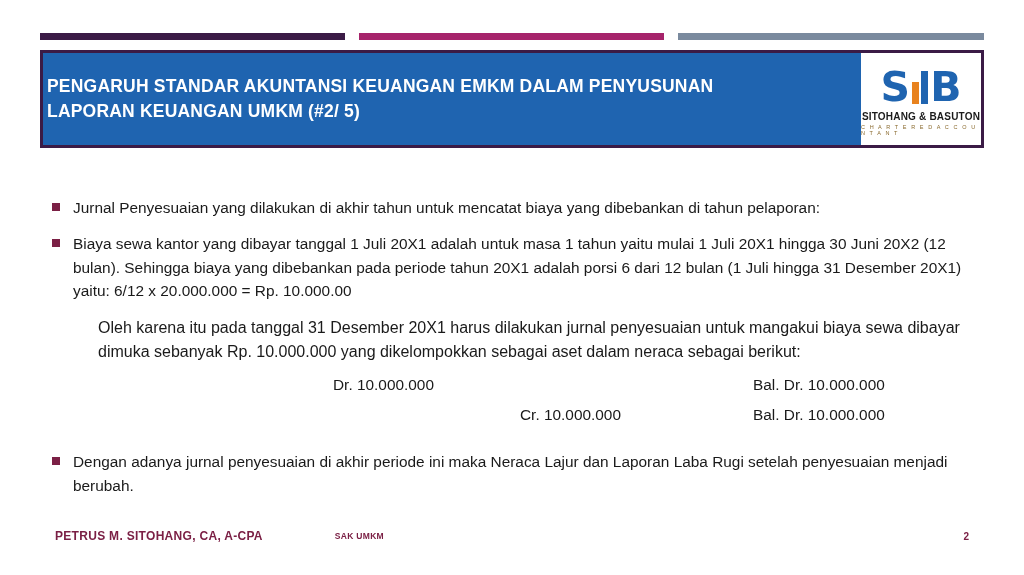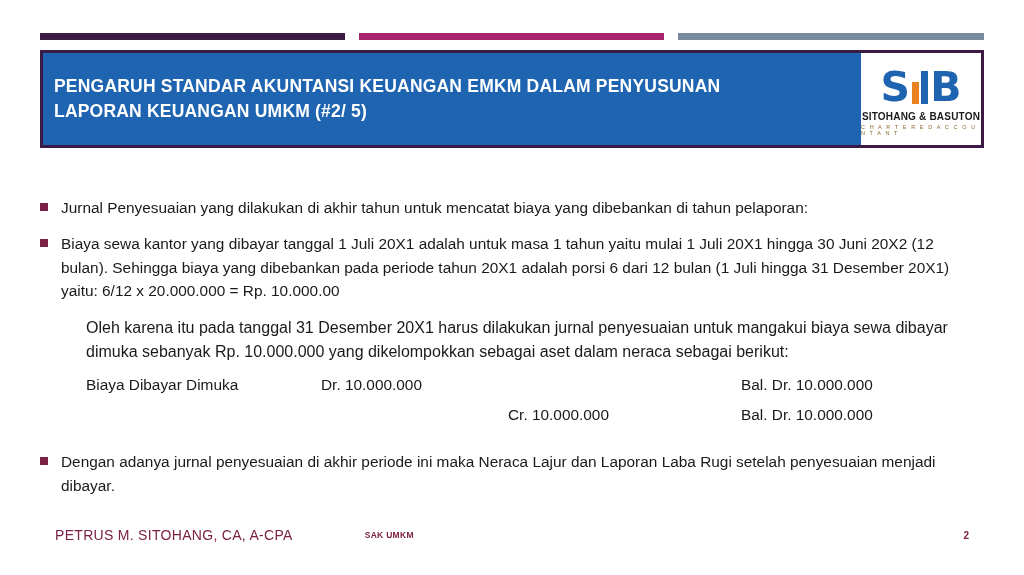--- a/index.html
+++ b/index.html
@@ -61,7 +61,7 @@
     font-size: 17.5px;
     font-weight: bold;
     line-height: 1.42;
-    padding-left: 11px;
+    padding-left: 4px;
     padding-right: 150px;
     letter-spacing: .2px;
   }

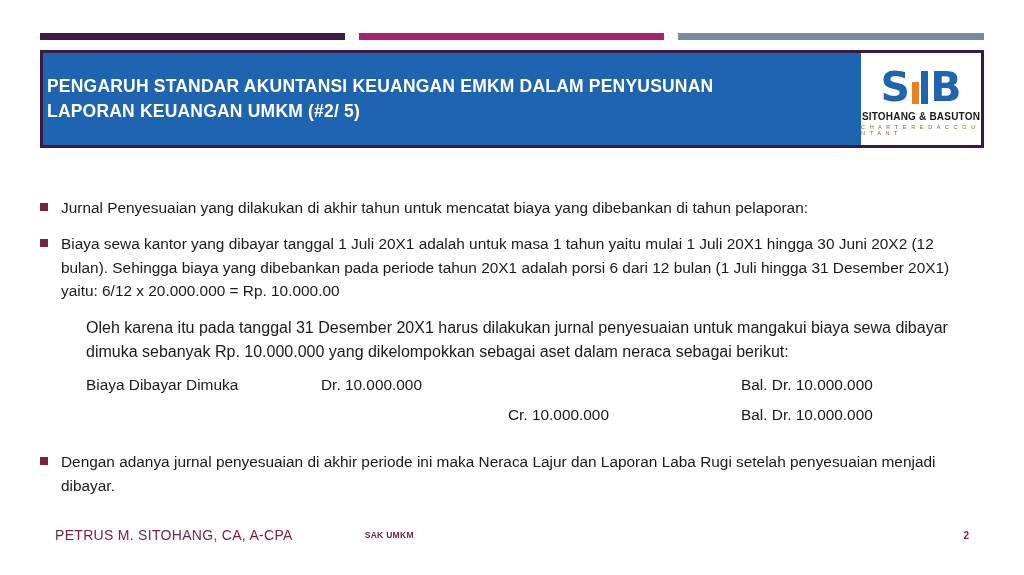--- a/index.html
+++ b/index.html
@@ -136,7 +136,7 @@
   .content {
     position: absolute;
     top: 196px;
-    left: 40px;
+    left: 52px;
     width: 920px;
   }
   .bullet-row {

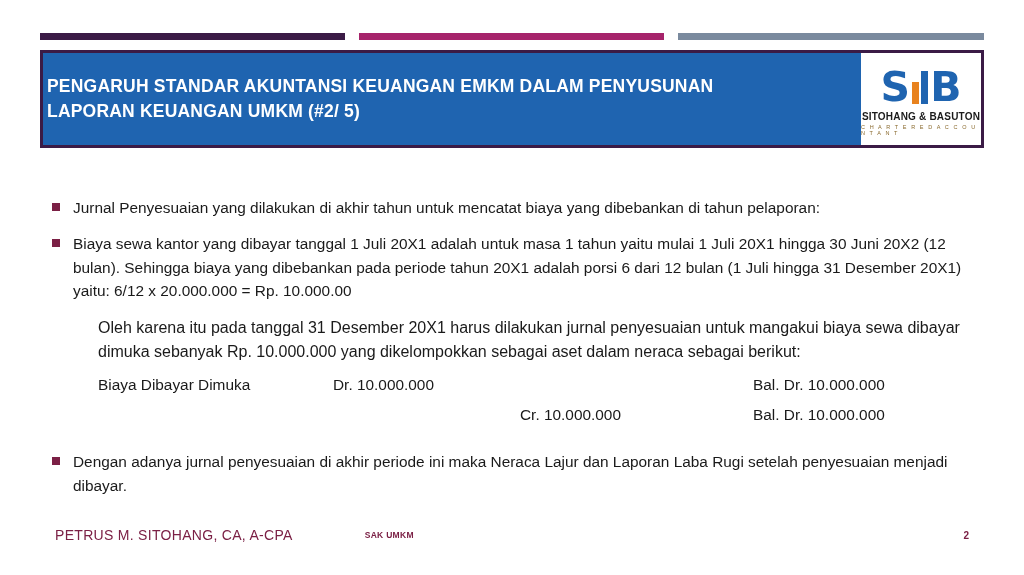--- a/index.html
+++ b/index.html
@@ -254,7 +254,6 @@
     <div class="indent-para">Oleh karena itu pada tanggal 31 Desember 20X1 harus dilakukan jurnal penyesuaian untuk mangakui biaya sewa dibayar dimuka sebanyak Rp. 10.000.000 yang dikelompokkan sebagai aset dalam neraca  sebagai berikut:</div>
 
     <div class="entry-row">
-      <span class="entry-acct">Biaya Dibayar Dimuka</span>
       <span class="entry-dr">Dr.   10.000.000</span>
       <span class="entry-cr"></span>
       <span class="entry-bal">Bal. Dr.   10.000.000</span>

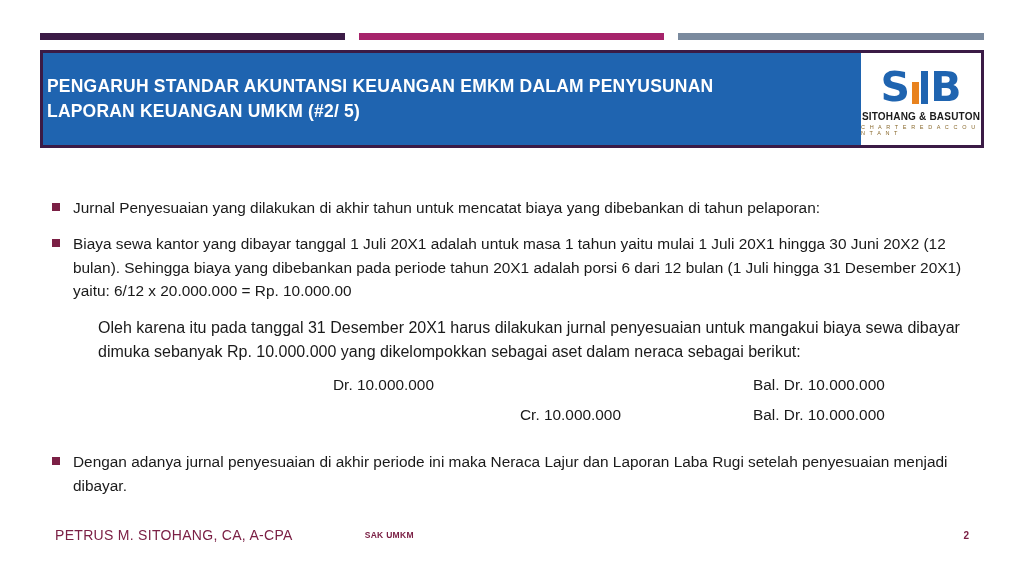--- a/index.html
+++ b/index.html
@@ -267,7 +267,7 @@
 
     <div class="bullet-row">
       <div class="bullet-mark"></div>
-      <div class="bullet-text">Dengan adanya jurnal penyesuaian di akhir periode ini maka Neraca Lajur dan Laporan Laba Rugi setelah penyesuaian menjadi dibayar.</div>
+      <div class="bullet-text">Dengan adanya jurnal penyesuaian di akhir periode ini maka Neraca Lajur dan Laporan Laba Rugi setelah penyesuaian menjadi berubah.</div>
     </div>
 
   </div>

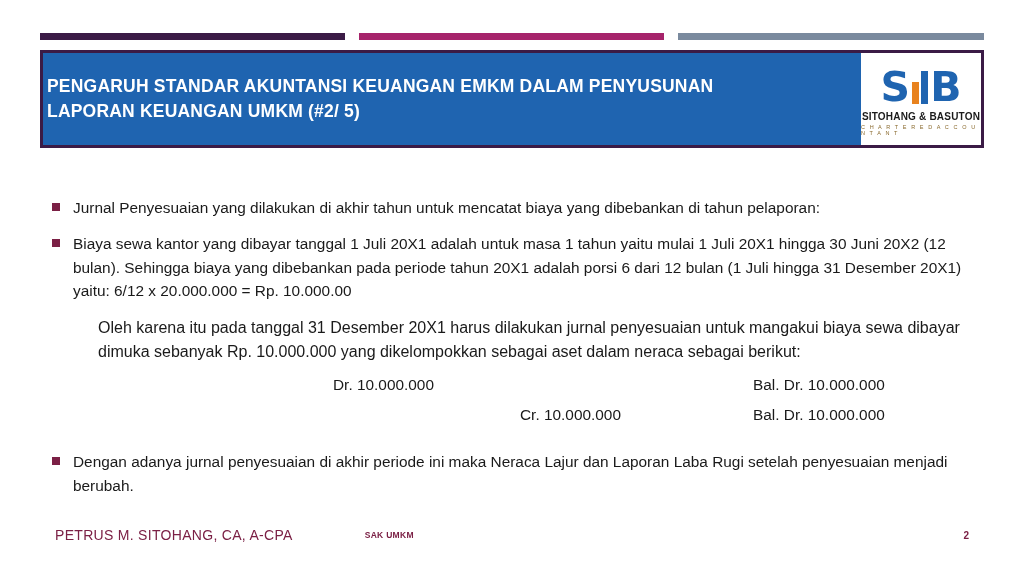--- a/index.html
+++ b/index.html
@@ -188,9 +188,9 @@
     align-items: center;
   }
   .footer-left {
-    font-size: 14px;
+    font-size: 12px;
     color: #7b2045;
-    font-weight: normal;
+    font-weight: bold;
     letter-spacing: .3px;
   }
   .footer-mid {

